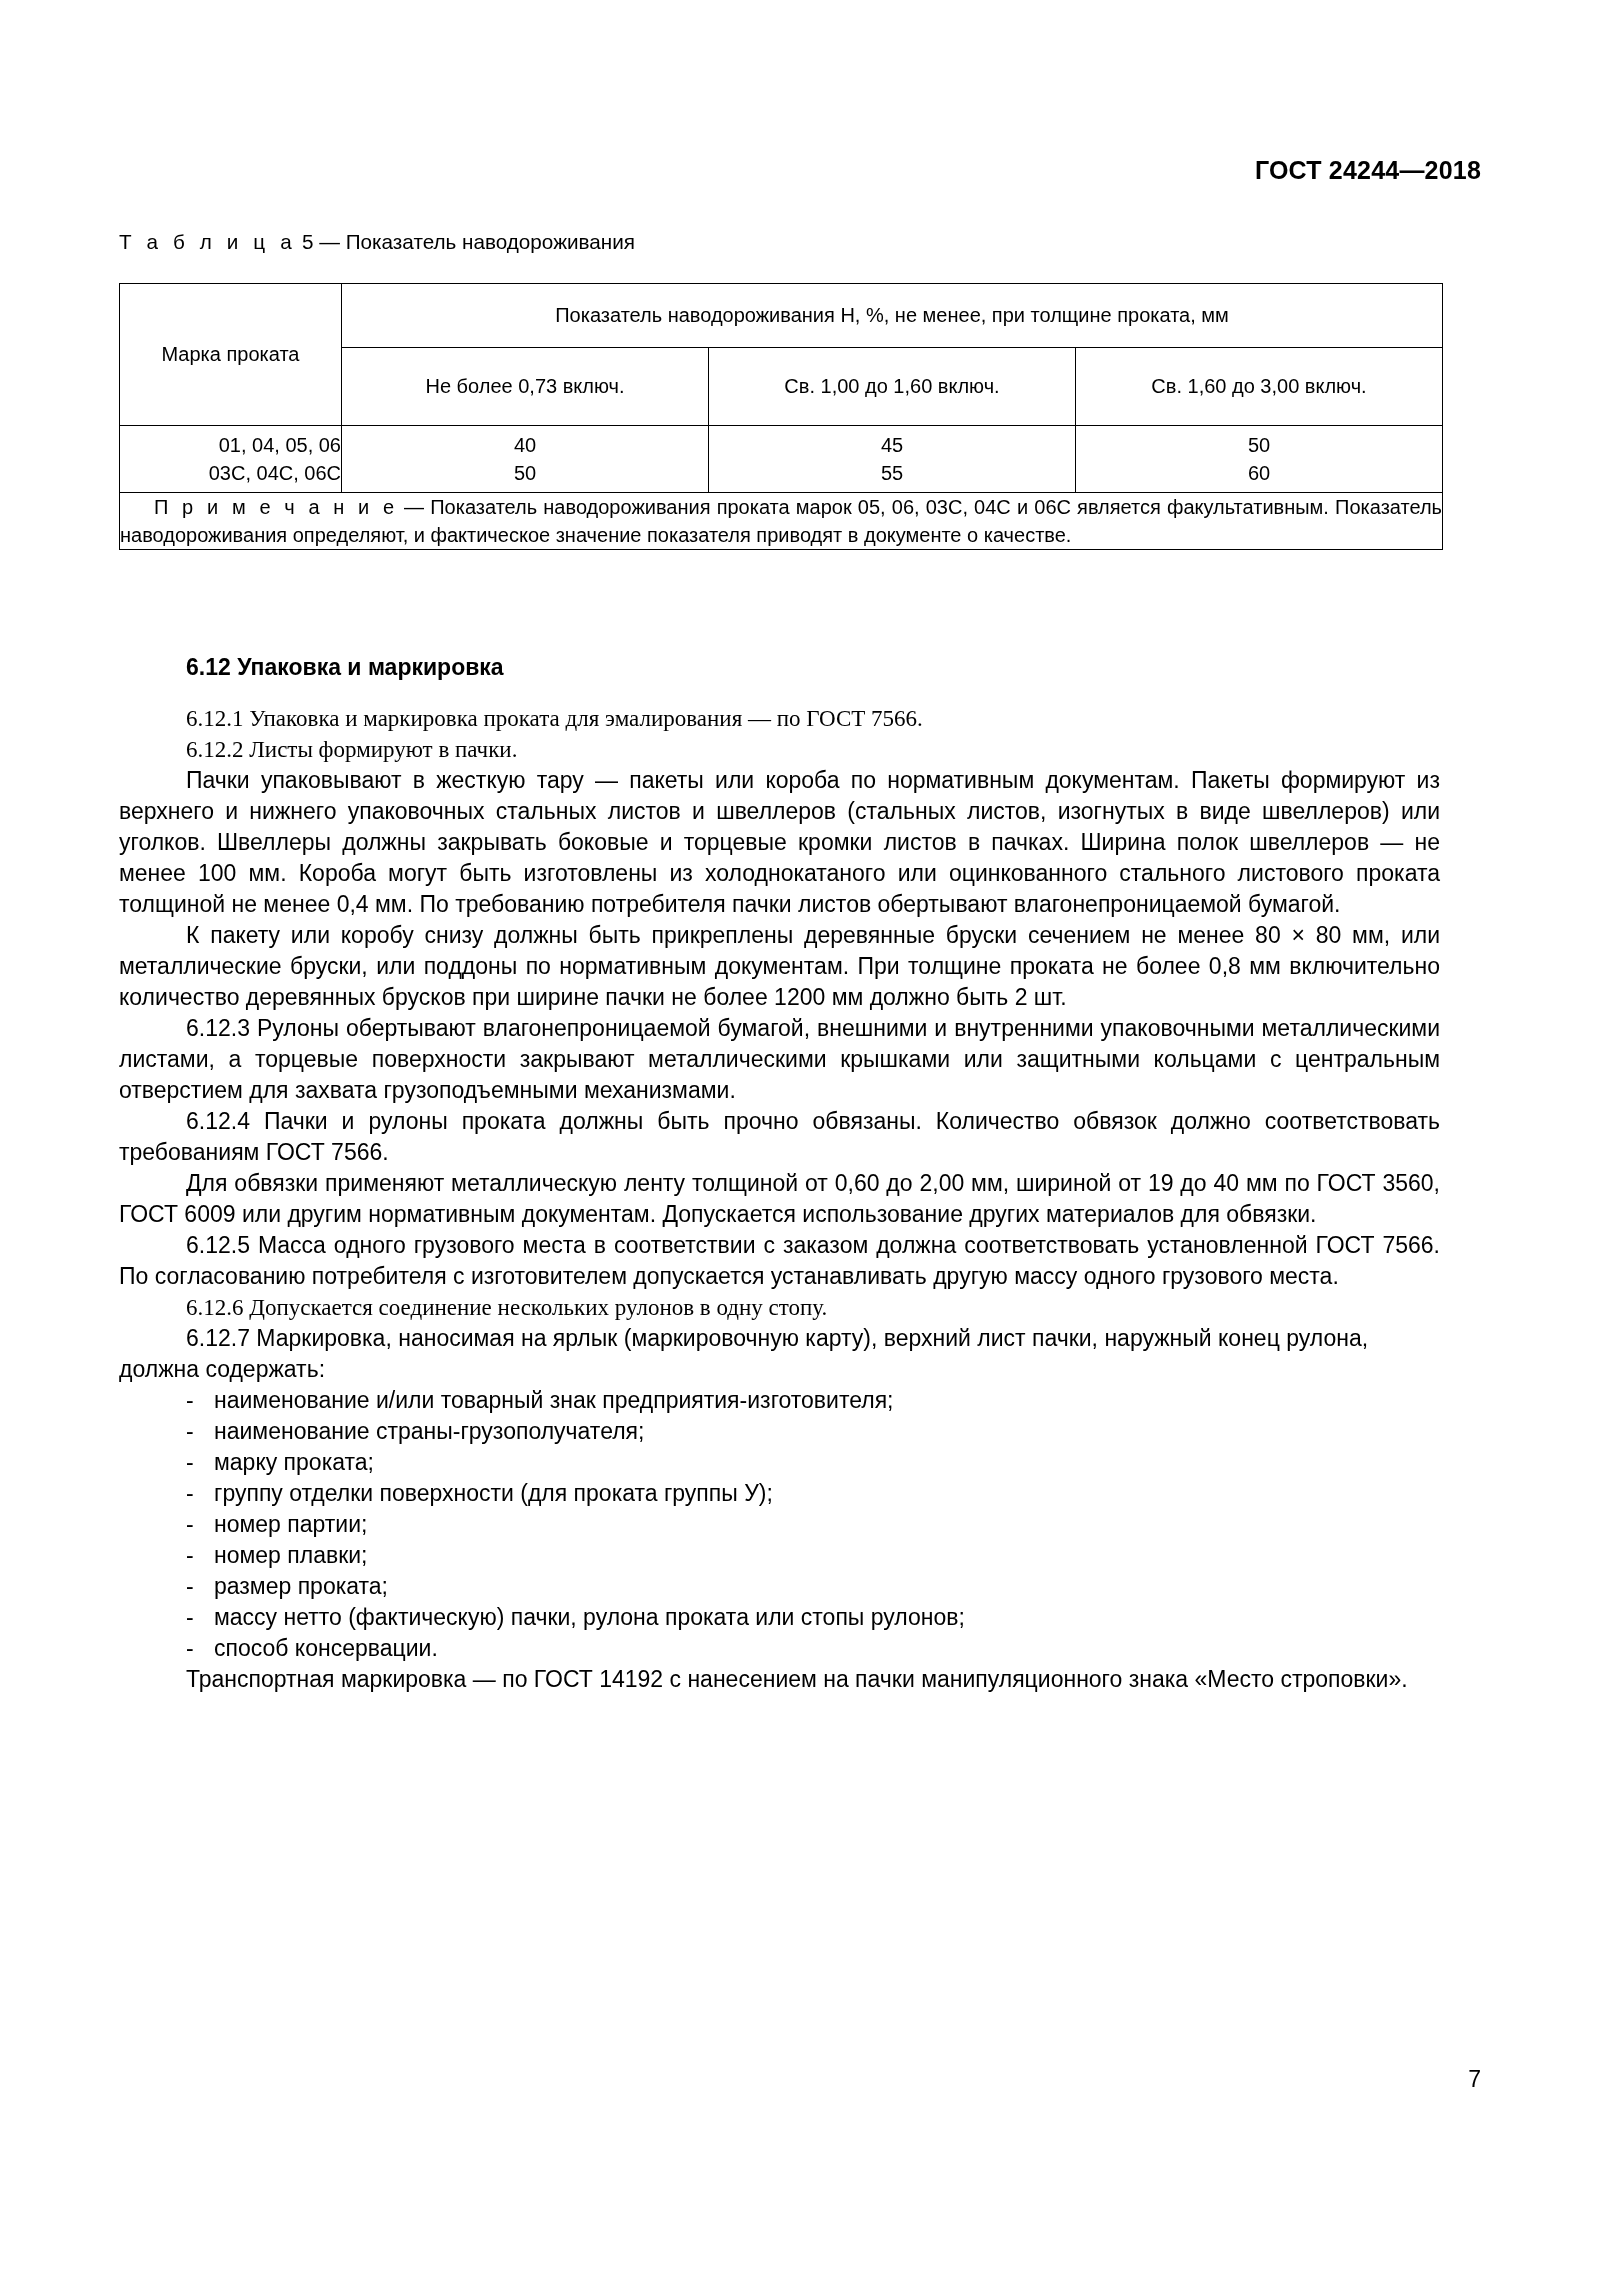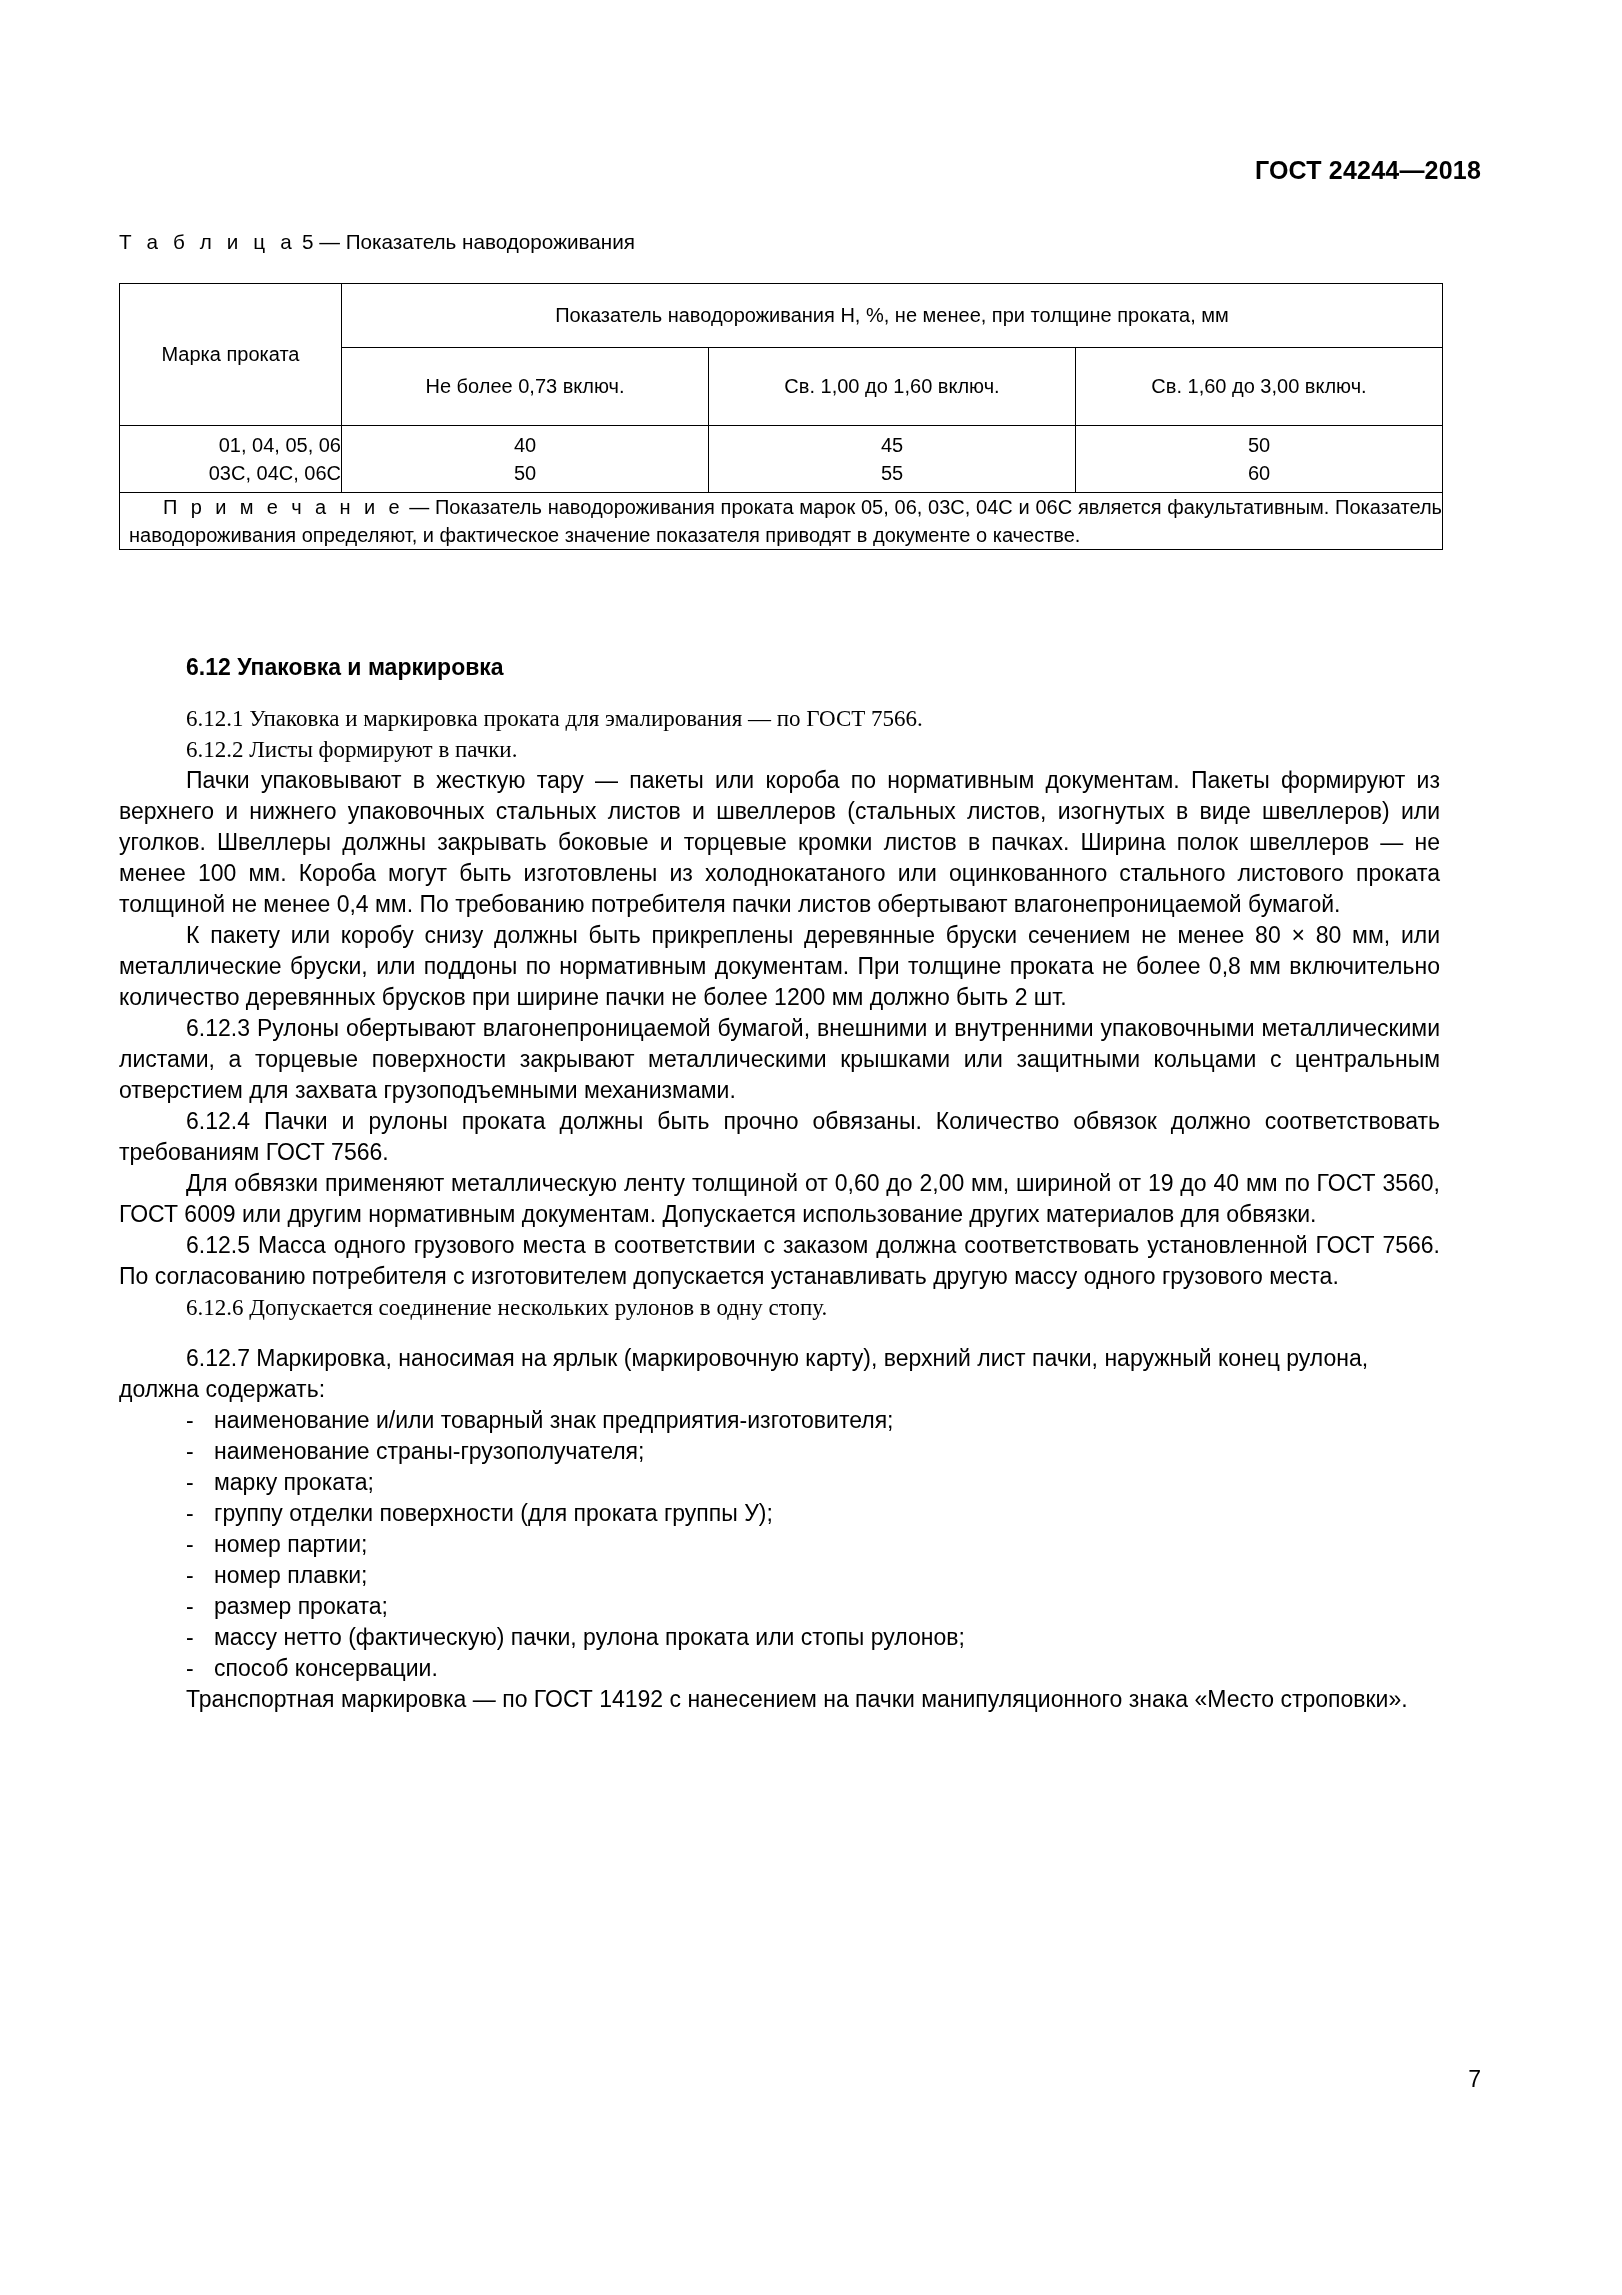--- a/index.html
+++ b/index.html
@@ -59,7 +59,7 @@
     line-height:1.40;
   }
   .note-cell .sp{ letter-spacing:3.8px; }
-  .note-ind{ display:block; text-indent:34px; text-align:justify;margin-left:9px; }
+  .note-ind{ display:block; text-indent:34px; text-align:justify; }
 
   .row-thick td{ border-top:3.1px solid #000; }
 

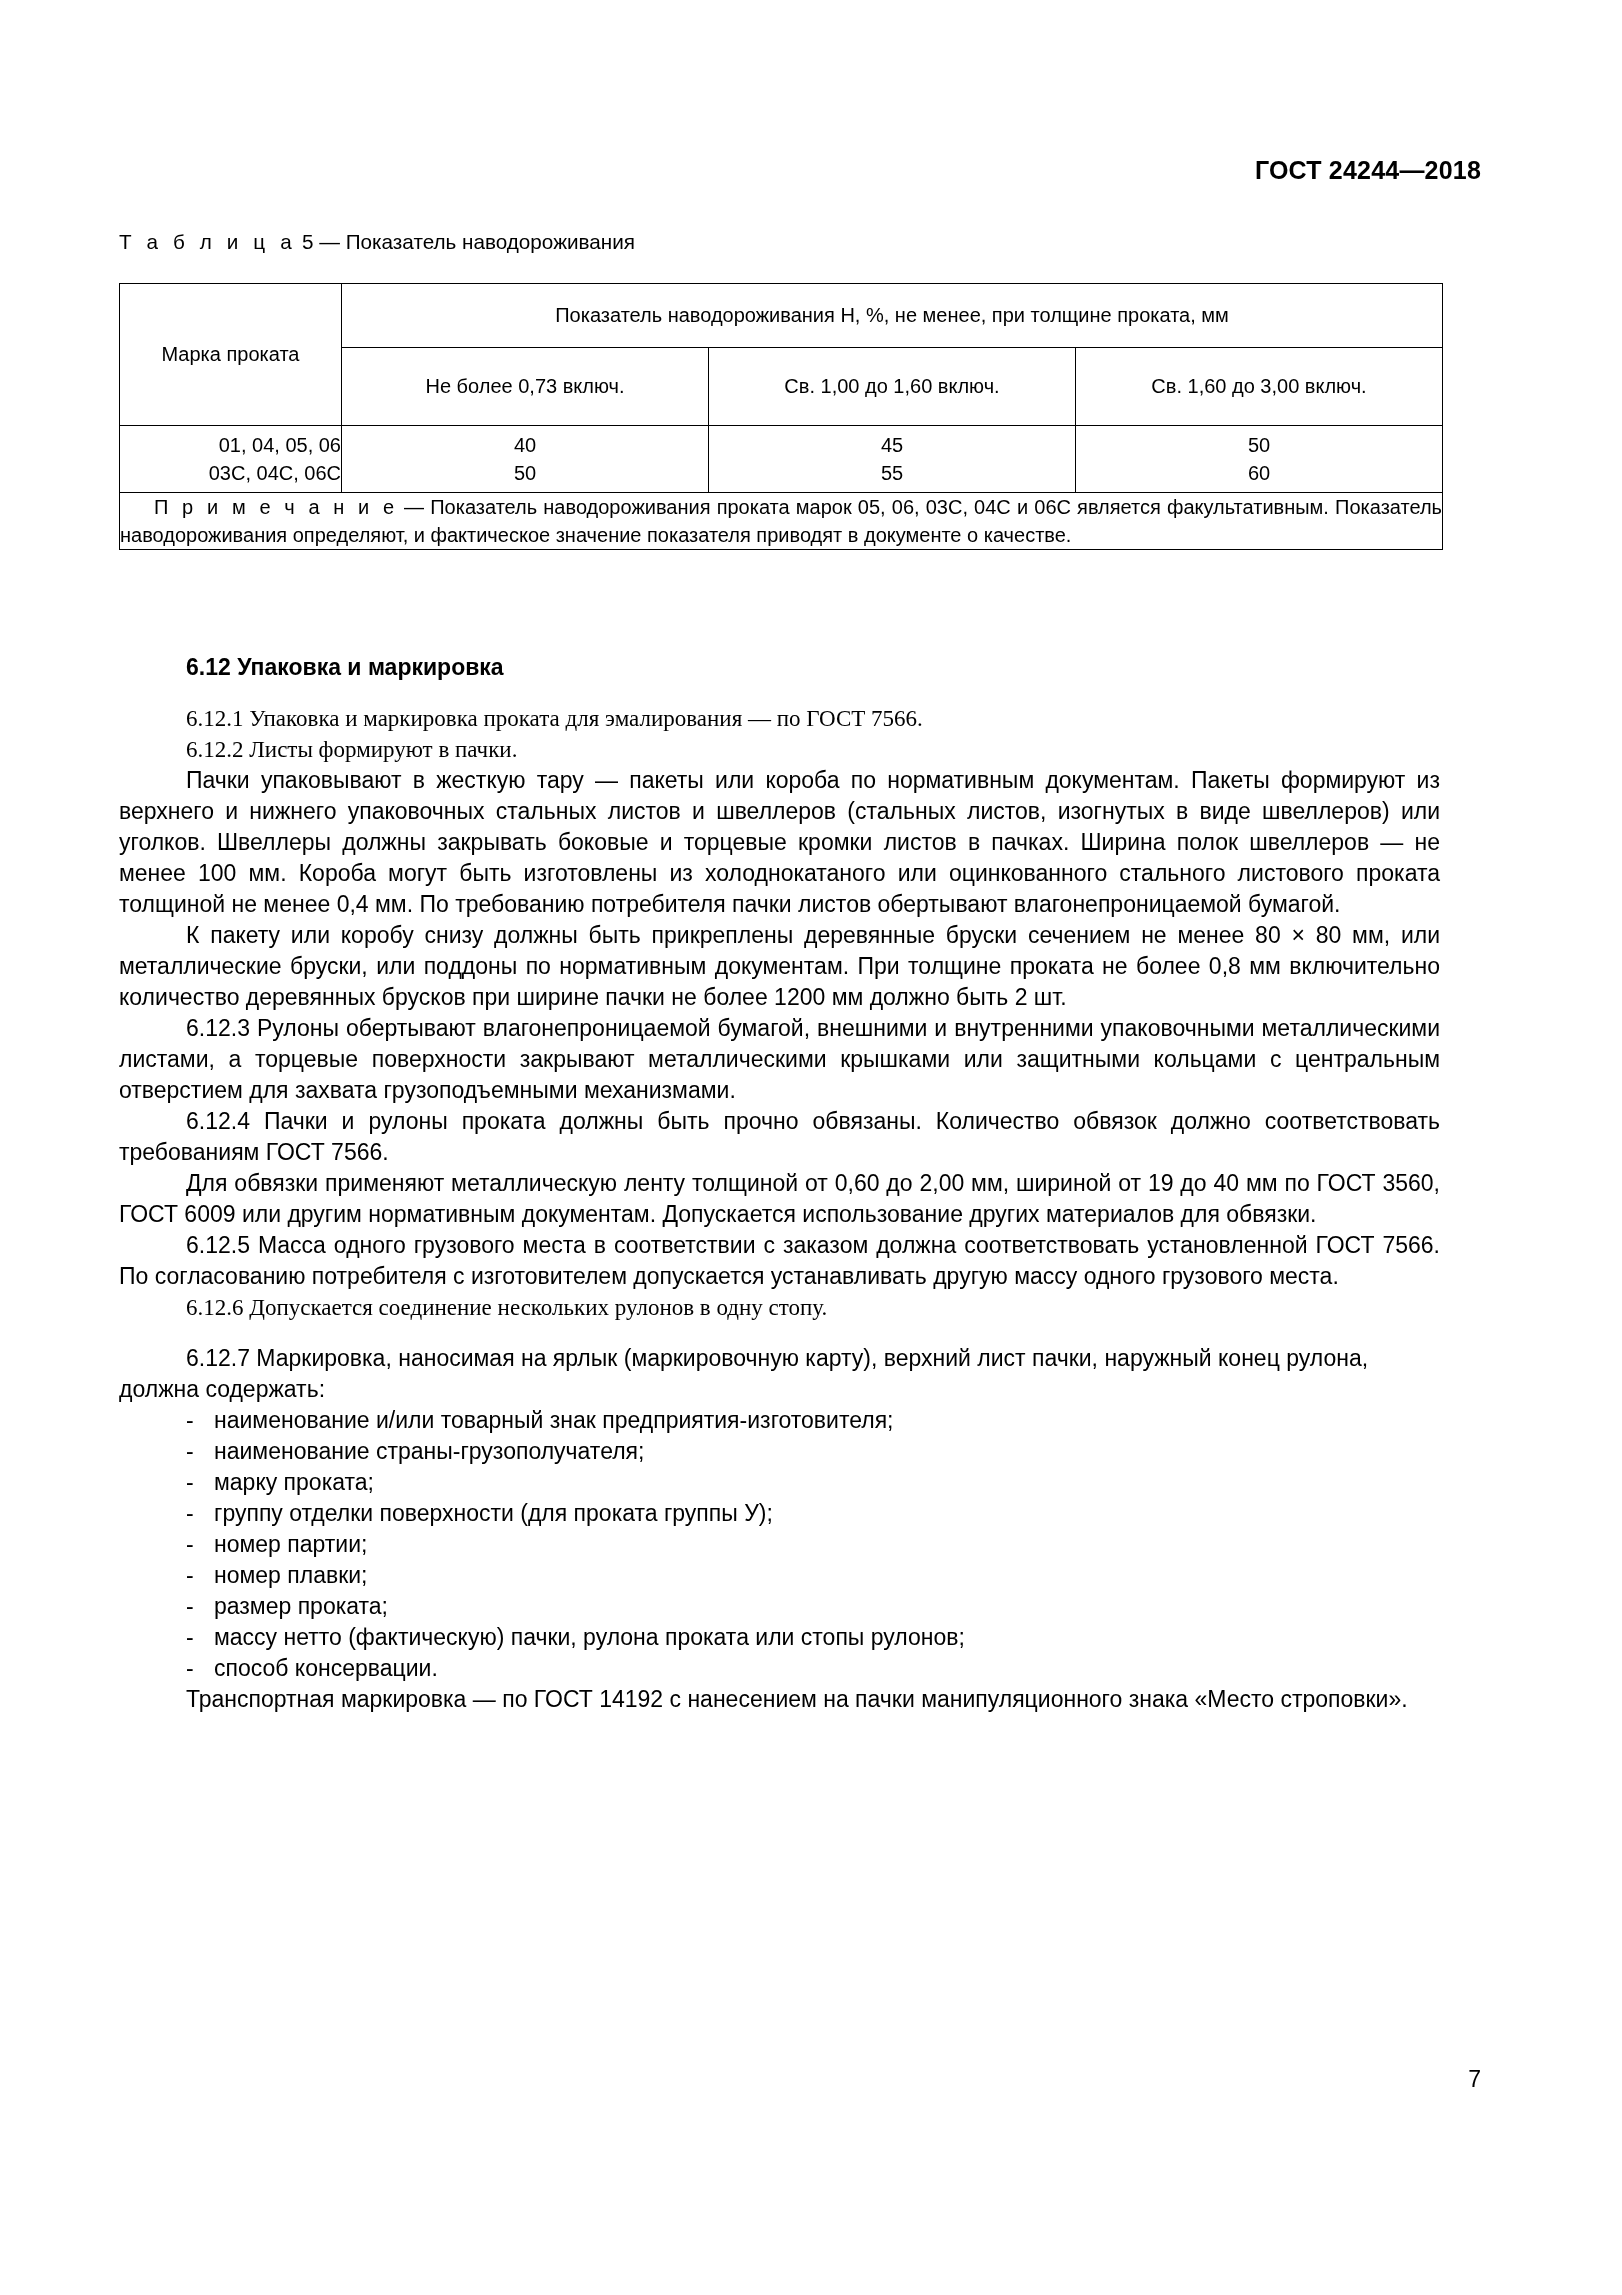--- a/index.html
+++ b/index.html
@@ -77,7 +77,7 @@
     font-size:23px; line-height:31px;
   }
   p.para.flat{ text-indent:67px; text-align:left;font-family:Liberation Serif, serif; }
-  p.para.nojust{ text-align:left;margin-top:20px; }
+  p.para.nojust{ text-align:left; }
 
   ul.marklist{ list-style:none; margin:0; padding:0; }
   ul.marklist li{

